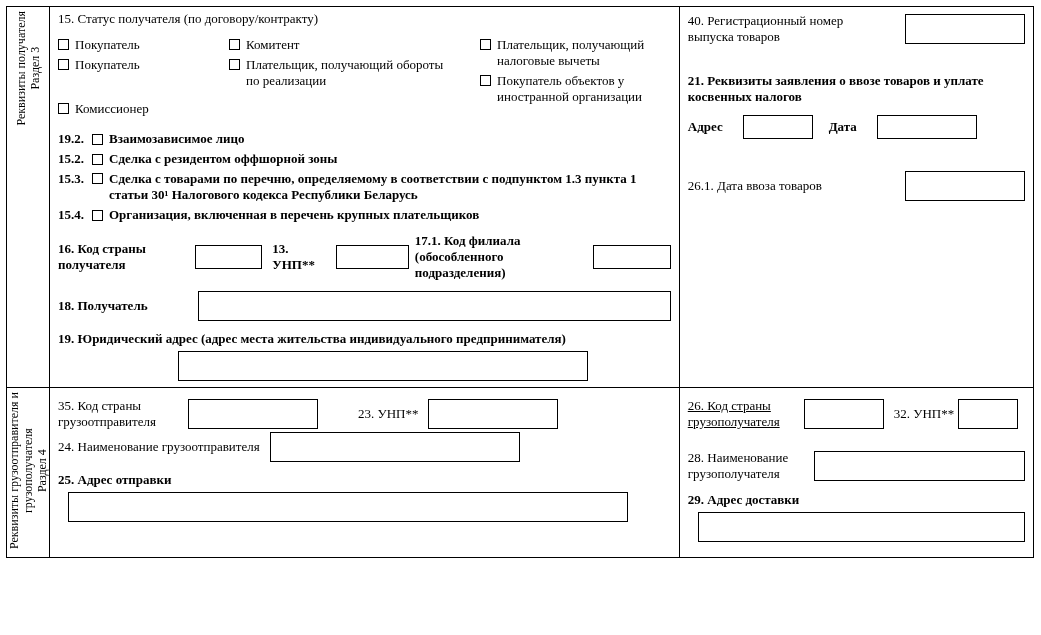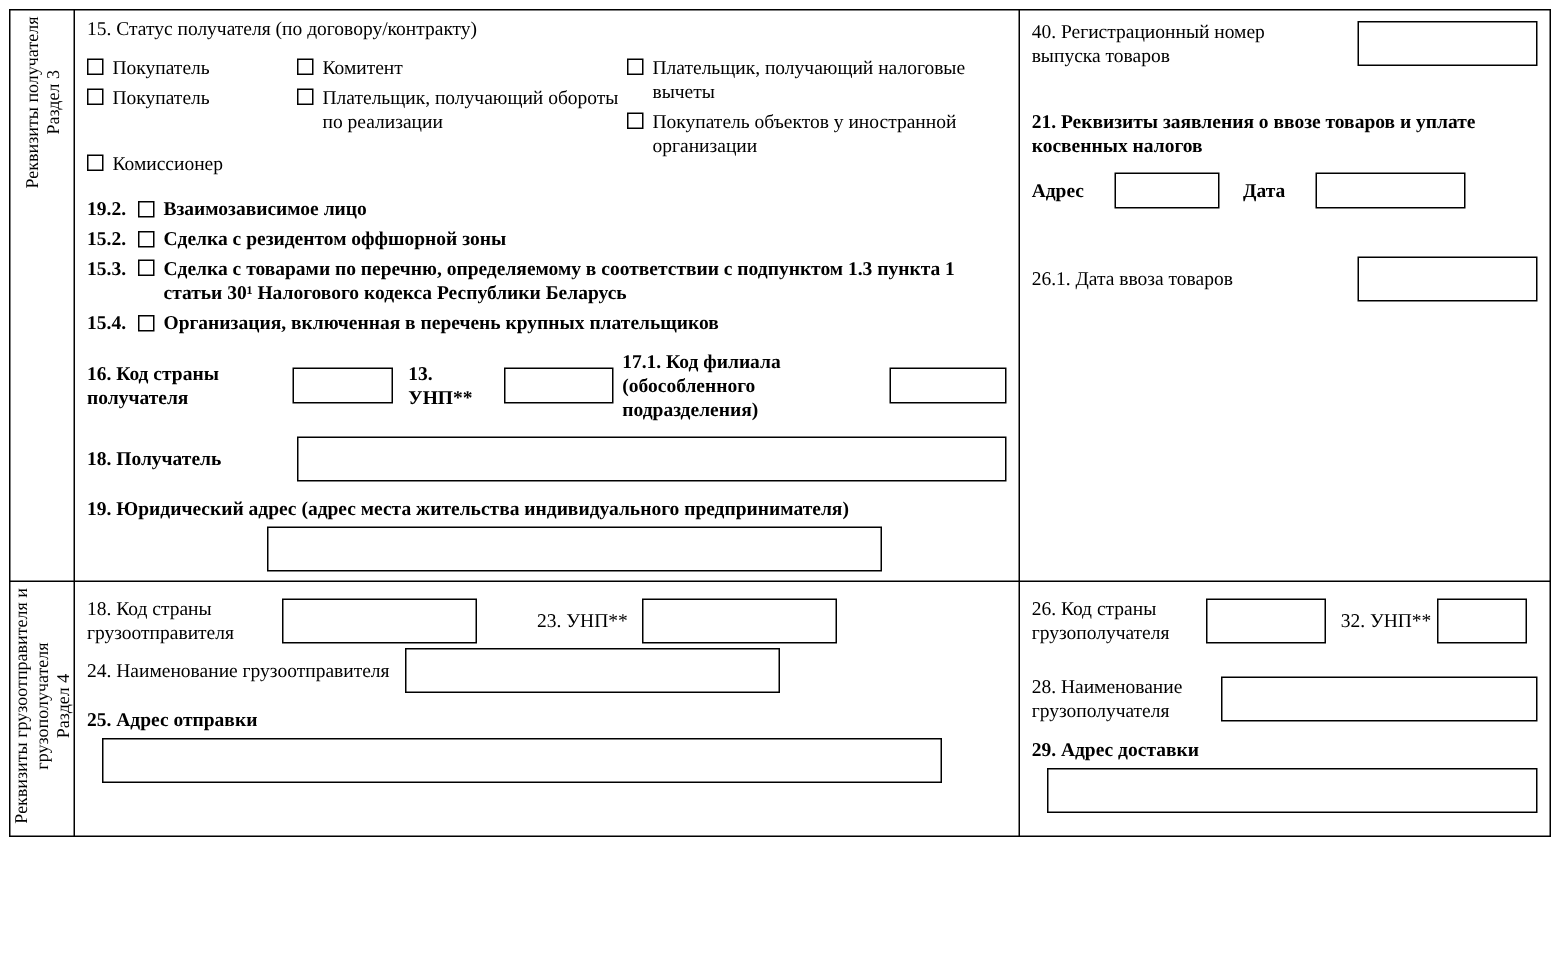--- a/index.html
+++ b/index.html
@@ -54,7 +54,7 @@
   .mt4 { margin-top: 4px; }
   .mt8 { margin-top: 10px; font-weight: bold; }
   .grow { flex-grow: 1; }
-  .cbcols { display: flex; }
+  .cbcols { display: flex; gap: 31px; }
   .cbcols .col1 { width: 140px; }
   .cbcols .col2 { width: 220px; }
   .cbcols .col3 { flex: 1; }

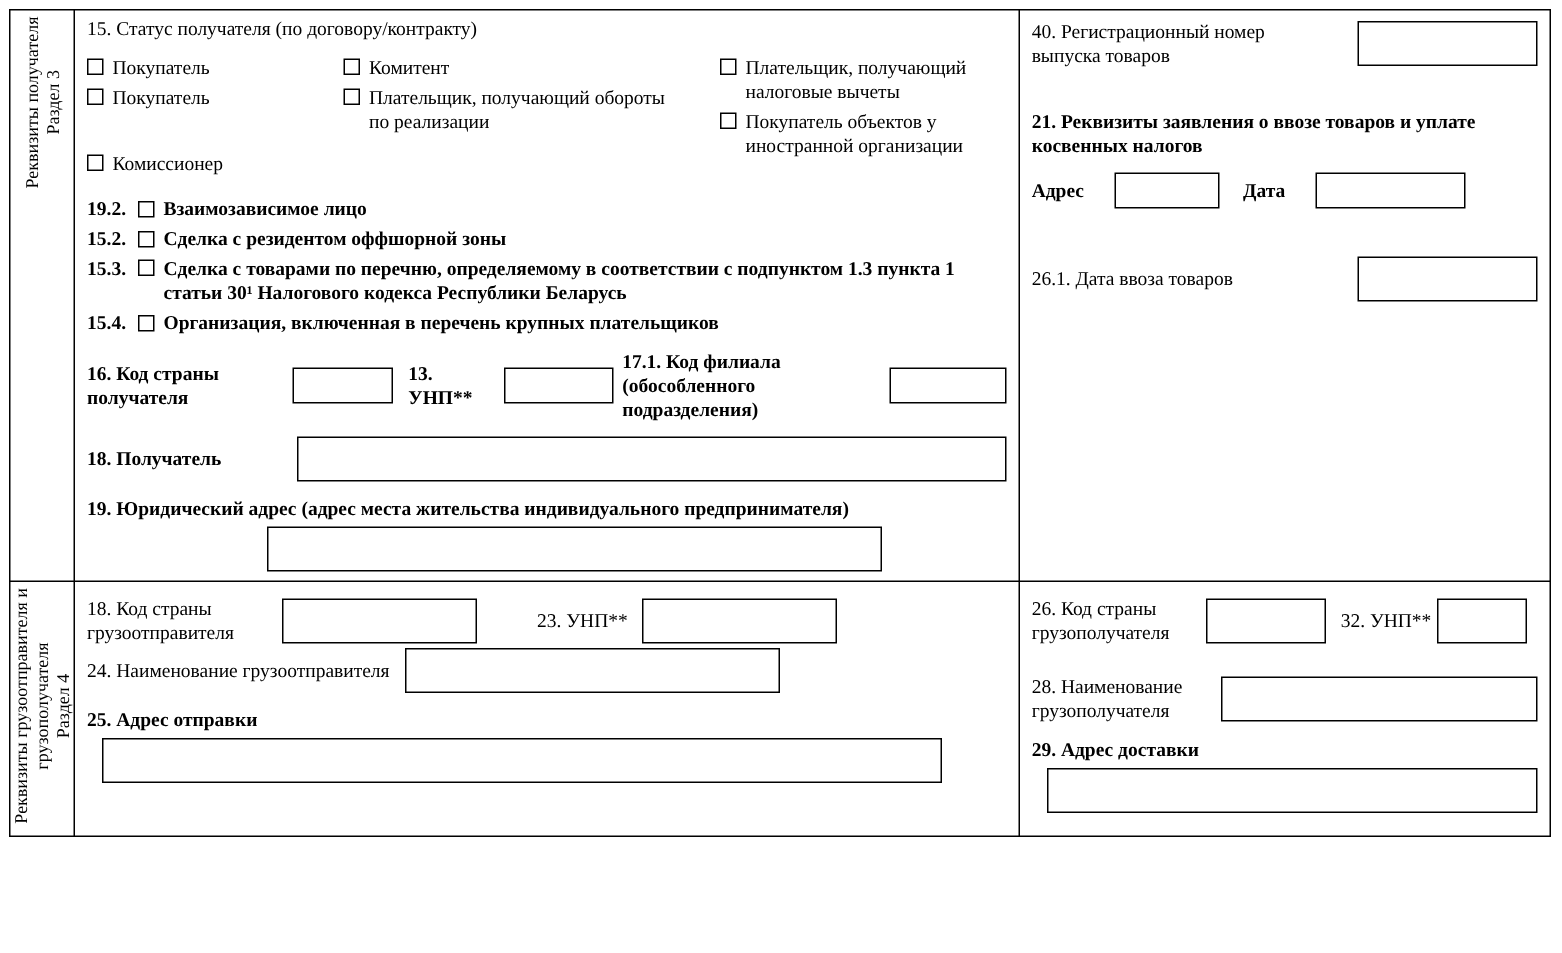--- a/index.html
+++ b/index.html
@@ -195,7 +195,7 @@
 
   <td class="panel">
     <div class="row" style="margin-top:6px;">
-      <span style="width:120px;">18. Код страны грузоотправителя</span>
+      <span style="width:120px;">35. Код страны грузоотправителя</span>
       <span class="field field-tall" style="width:130px;margin-left:10px;"></span>
       <span style="margin-left:40px;">23. УНП**</span>
       <span class="field field-tall" style="width:130px;margin-left:10px;"></span>

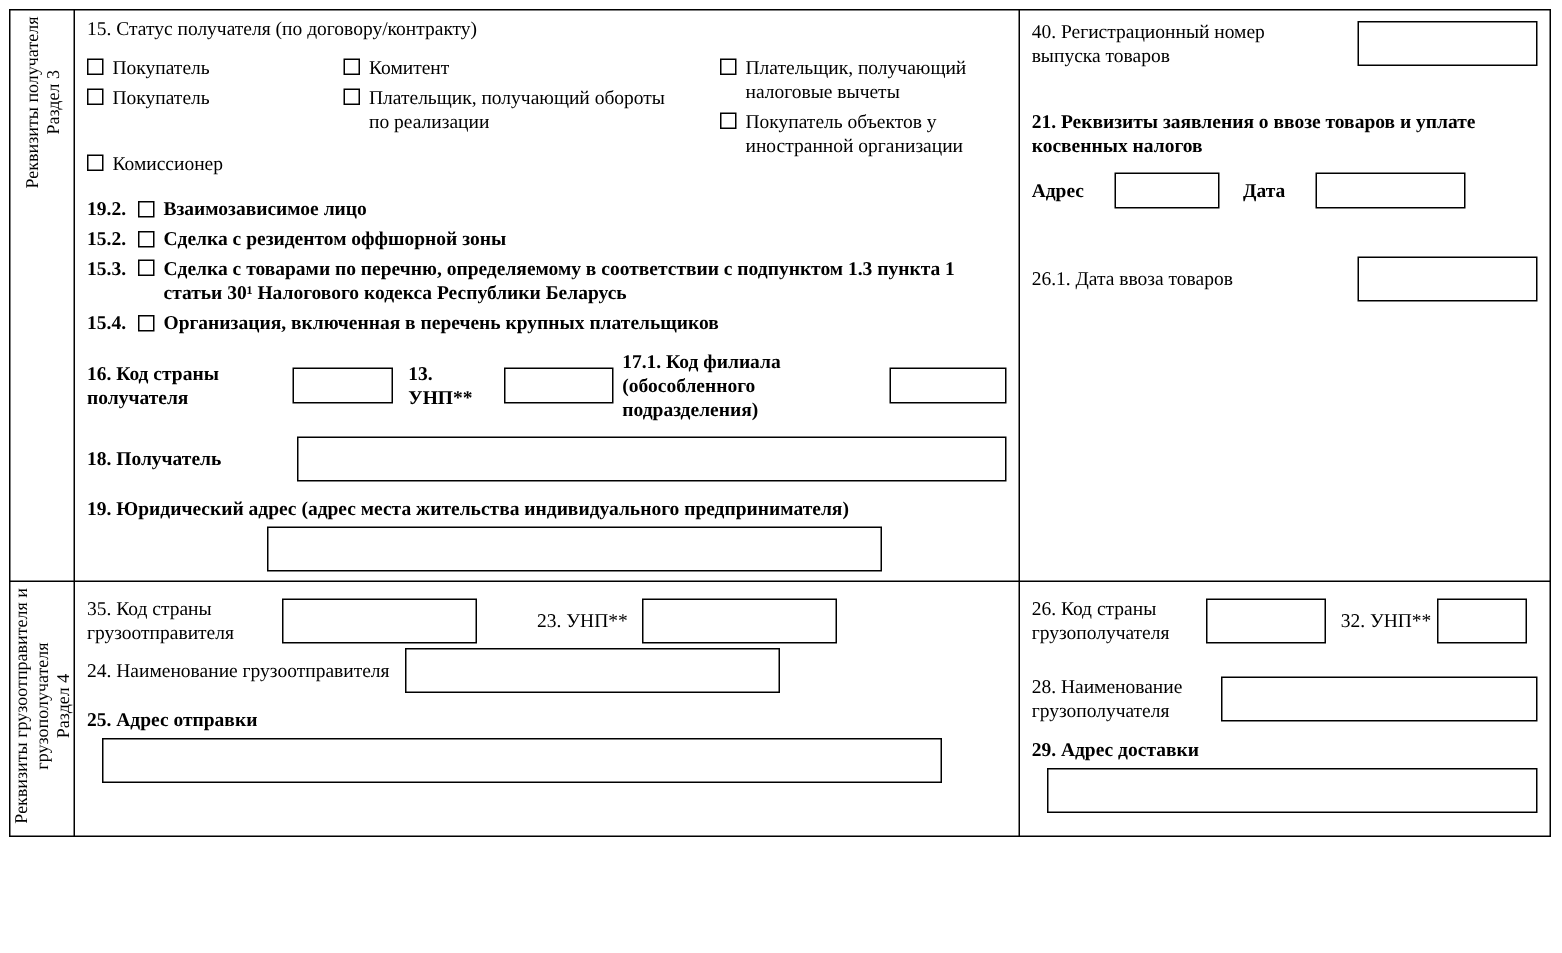--- a/index.html
+++ b/index.html
@@ -214,7 +214,7 @@
 
   <td class="panel">
     <div class="row" style="margin-top:6px;">
-      <span style="width:110px;">26. Код страны грузополучателя</span>
+      <span style="width:110px;text-decoration:underline;">26. Код страны грузополучателя</span>
       <span class="field field-tall" style="width:80px;margin-left:6px;"></span>
       <span style="margin-left:10px;">32. УНП**</span>
       <span class="field field-tall" style="width:60px;margin-left:4px;"></span>

